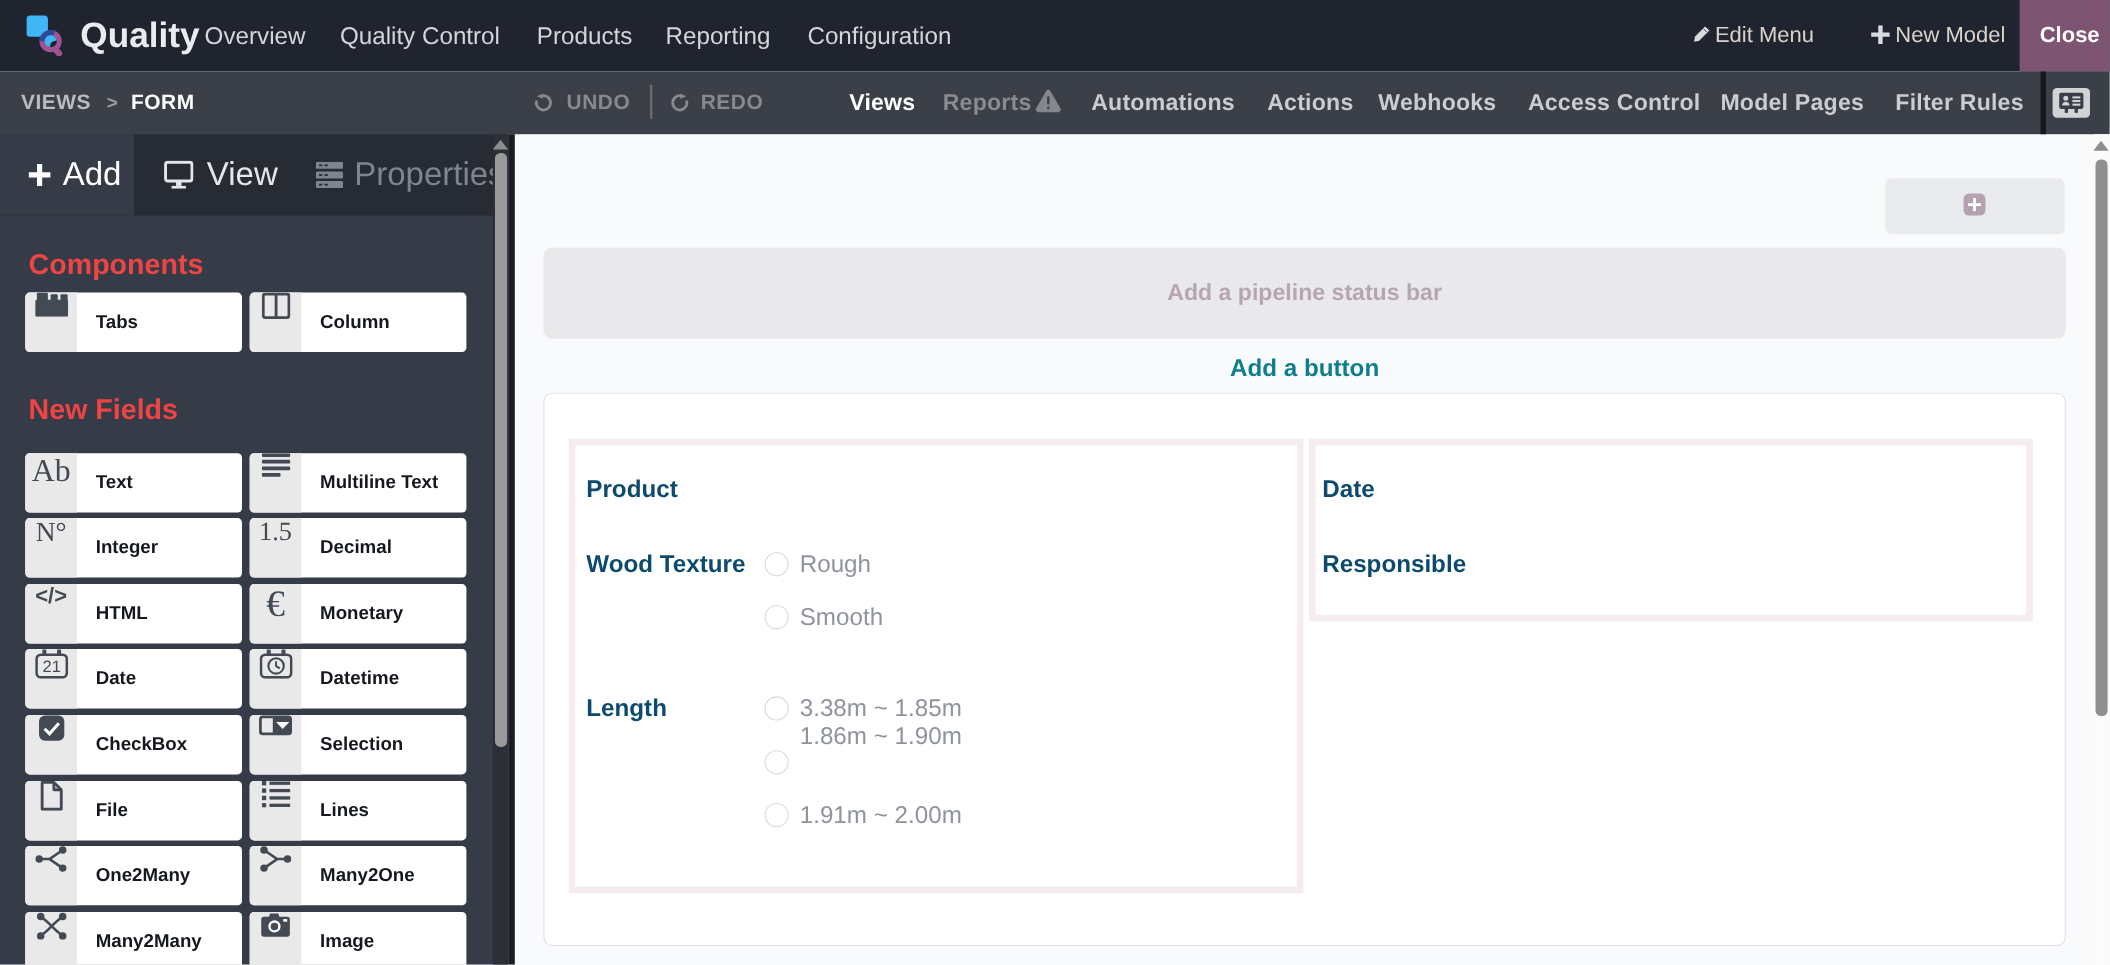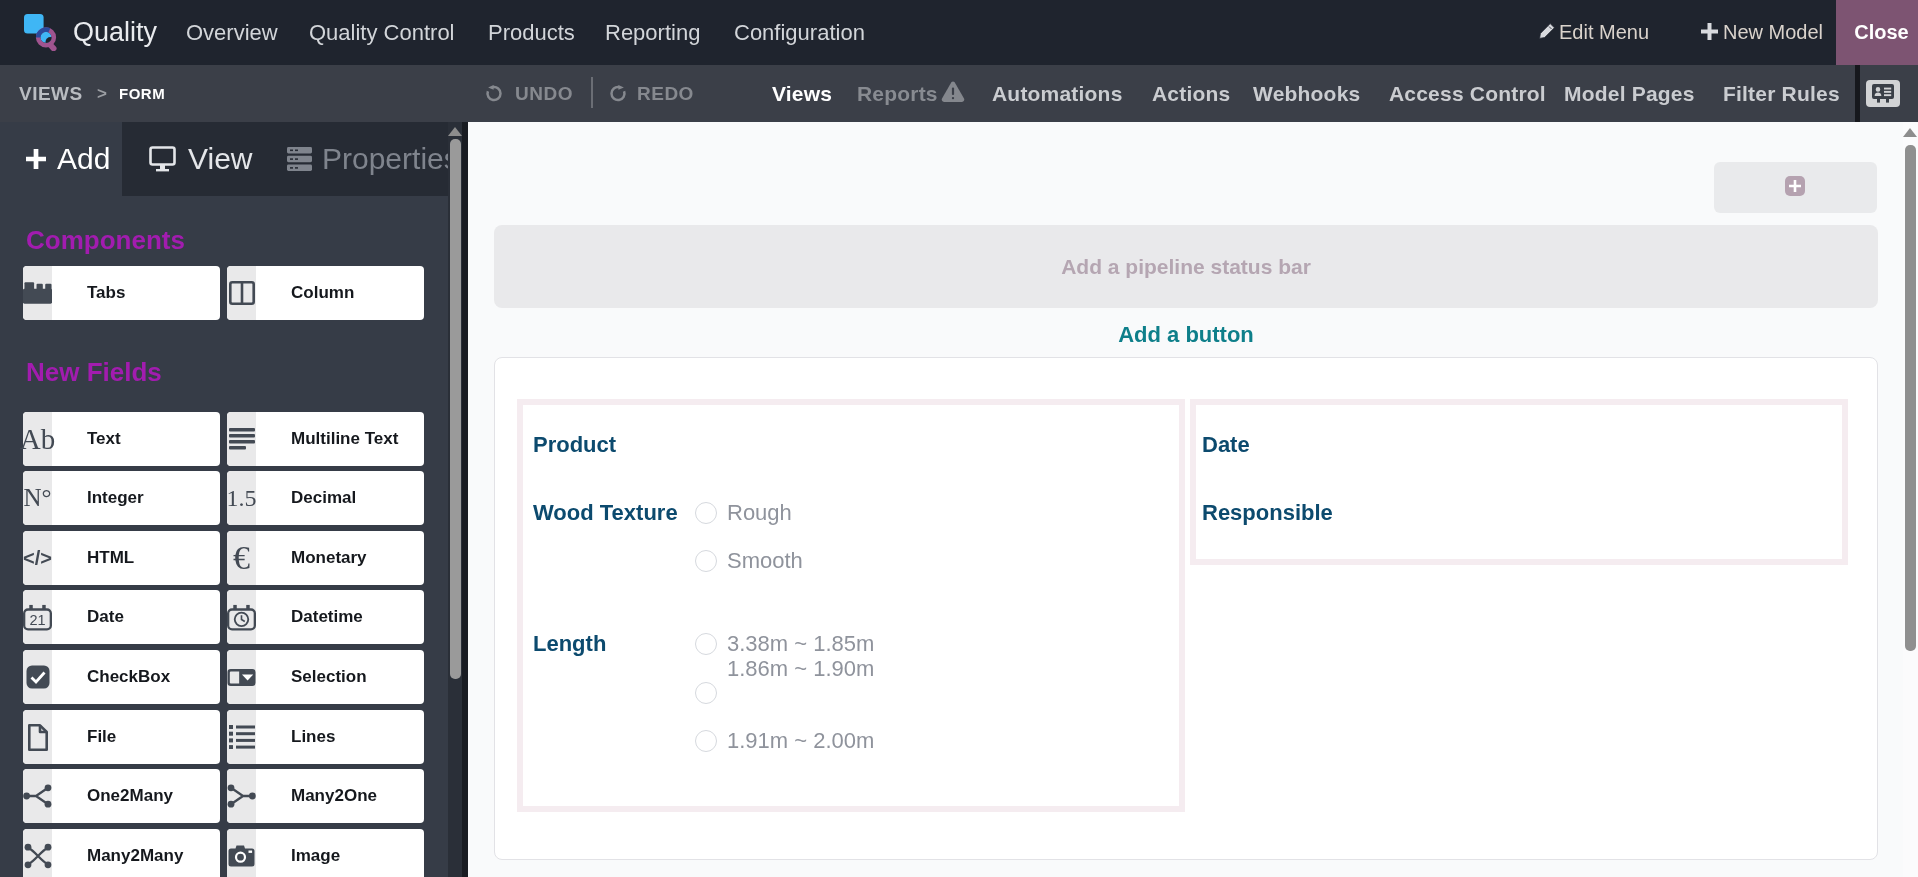--- a/index.html
+++ b/index.html
@@ -9,7 +9,7 @@
 
 
 #navbar { left:0; top:0; width:1918px; height:65px; background:#1f242e; }
-#brand { left:73px; top:0; height:65px; line-height:65px; color:#e9ebee; font-size:27px; font-weight:400; }
+#brand { left:73px; top:0; height:65px; line-height:65px; color:#e9ebee; font-size:32px; font-weight:700; }
 .navitem { top:0; height:82px; line-height:65px; color:#d2d5d9; font-size:22px; }
 #editmenu, #newmodel { color:#dad3cc; font-size:20px; }
 #closebtn { left:1836px; top:0; width:82px; height:65px; background:#7d5472; color:#fff; font-size:20px; font-weight:700; text-align:center; line-height:65px; padding-left:9px; }

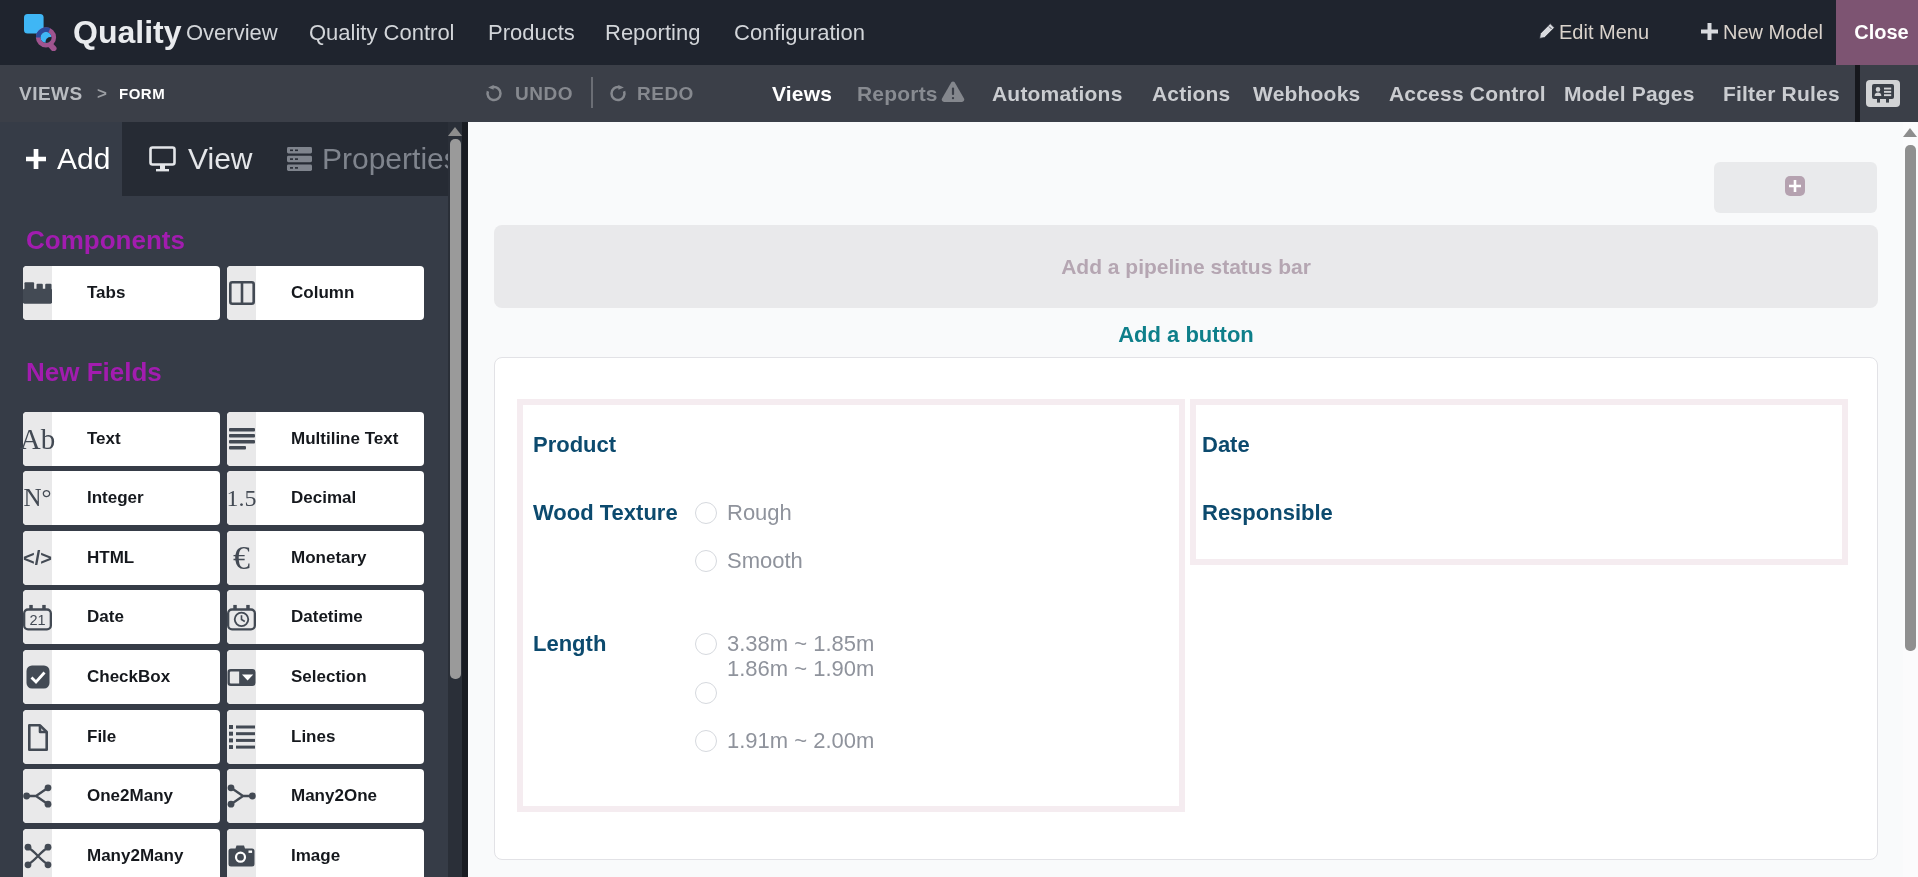--- a/index.html
+++ b/index.html
@@ -19,7 +19,7 @@
 .tb { top:65px; height:57px; line-height:57px; font-size:21px; font-weight:600; color:#caccd0; letter-spacing:0.2px; }
 #bc-views { color:#b9bcc1; font-size:19px; font-weight:700; letter-spacing:0.5px;}
 #bc-sep { color:#9b9ea3; font-size:17px; font-weight:700; }
-#bc-form { color:#ffffff; font-size:15px; font-weight:700; letter-spacing:0.5px;}
+#bc-form { color:#ffffff; font-size:19px; font-weight:700; letter-spacing:0.5px;}
 .undoredo { color:#86898f; font-size:19px; letter-spacing:0.5px; font-weight:700;}
 #tb-divider { left:591px; top:77px; width:2px; height:31px; background:#6b6e75; }
 #tab-views { color:#ffffff; }

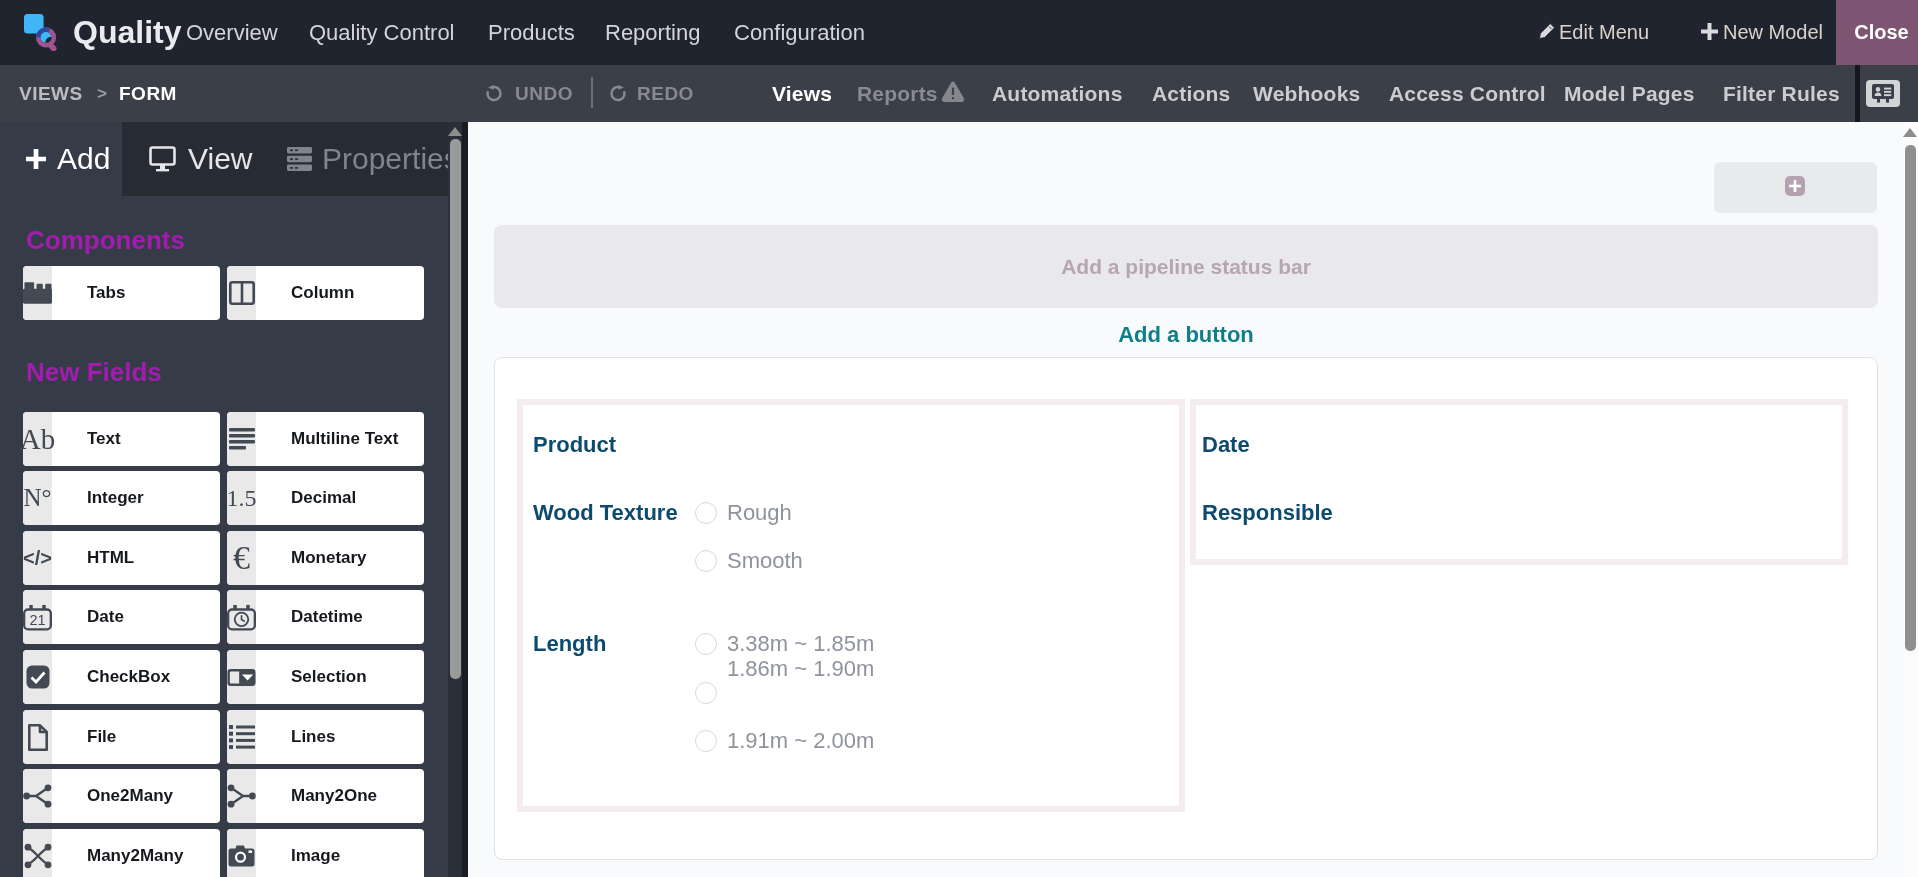--- a/index.html
+++ b/index.html
@@ -33,7 +33,7 @@
 #tab-add { left:0; top:122px; width:122px; height:74px; background:#363c47; color:#fff; }
 .sbtab { font-size:30px; color:#e4e6e9; }
 .sbtab.dis { color:#7f848d; }
-.sb-h { color:#a21caf; font-size:26px; font-weight:700; }
+.sb-h { color:#ef4444; font-size:26px; font-weight:700; }
 .card { position:absolute; width:197px; height:54px; background:#fff; border-radius:4px; }
 .card .ic { position:absolute; left:0; top:0; width:29px; height:54px; background:#e9e9ea; border-radius:4px 0 0 4px; display:flex; align-items:center; justify-content:center; color:#434a54; }
 .card .lb { position:absolute; left:64px; top:0; height:54px; line-height:54px; font-size:17px; font-weight:700; color:#15181d; white-space:nowrap; }

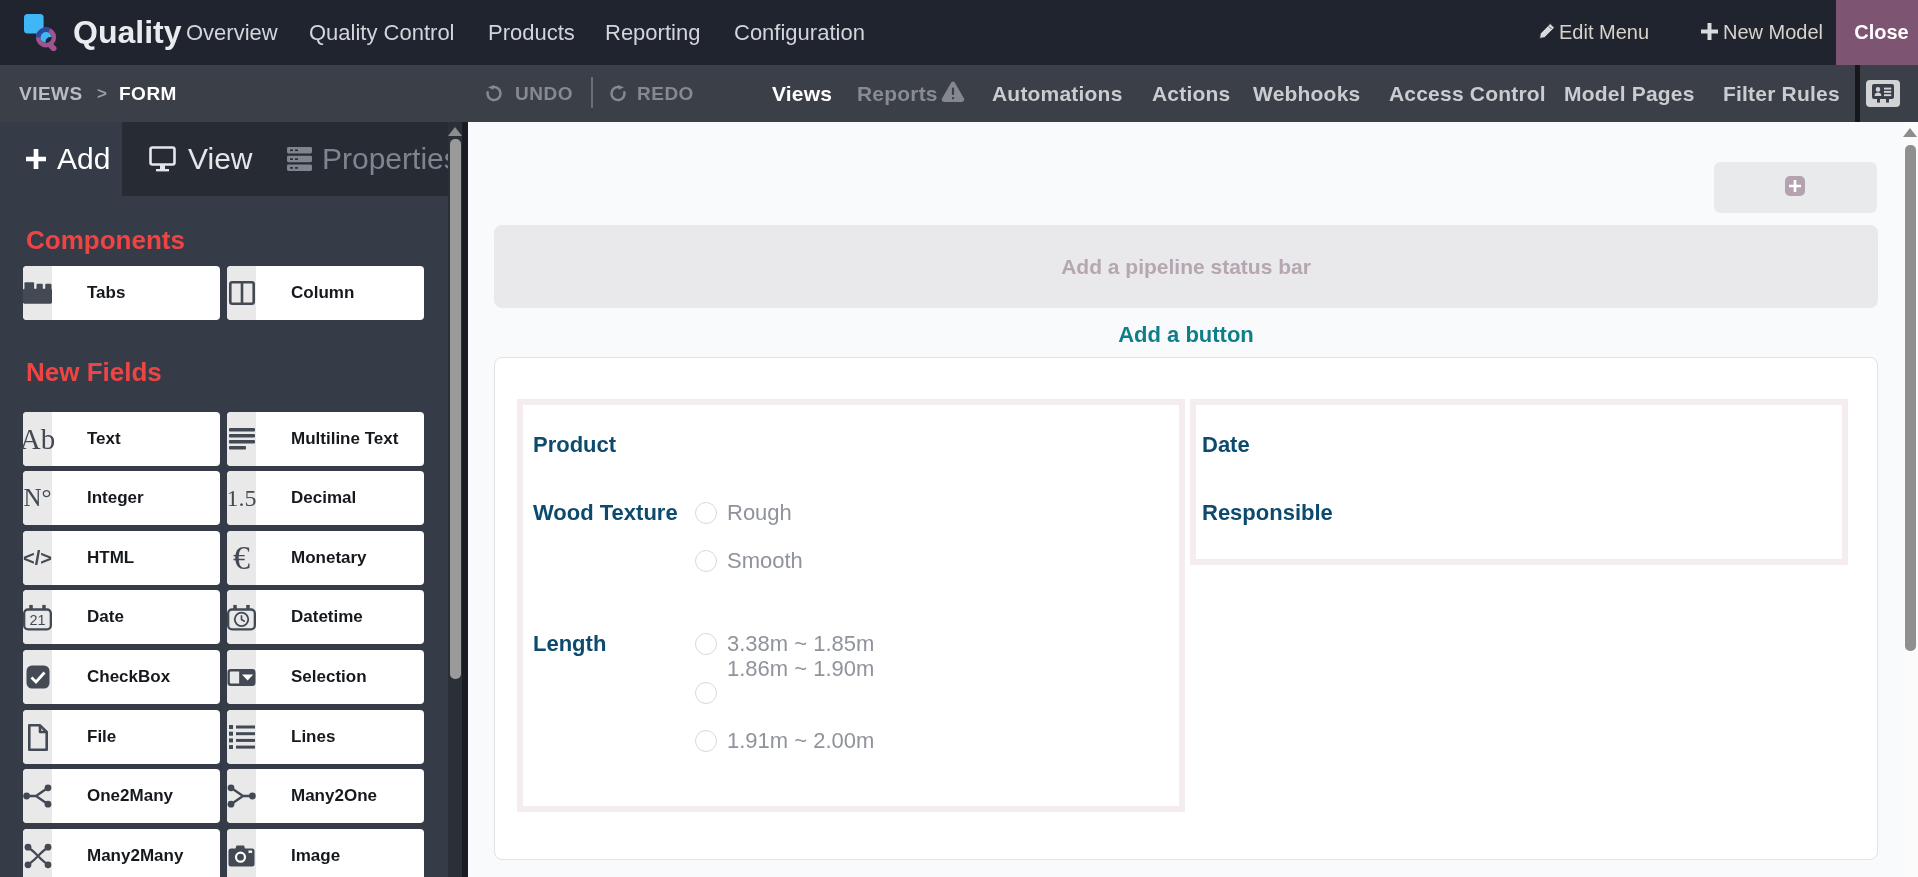--- a/index.html
+++ b/index.html
@@ -35,7 +35,7 @@
 .sbtab.dis { color:#7f848d; }
 .sb-h { color:#ef4444; font-size:26px; font-weight:700; }
 .card { position:absolute; width:197px; height:54px; background:#fff; border-radius:4px; }
-.card .ic { position:absolute; left:0; top:0; width:29px; height:54px; background:#e9e9ea; border-radius:4px 0 0 4px; display:flex; align-items:center; justify-content:center; color:#434a54; }
+.card .ic { position:absolute; left:0; top:0; width:47px; height:54px; background:#e9e9ea; border-radius:4px 0 0 4px; display:flex; justify-content:center; color:#434a54; }
 .card .lb { position:absolute; left:64px; top:0; height:54px; line-height:54px; font-size:17px; font-weight:700; color:#15181d; white-space:nowrap; }
 #plusbox { left:1714px; top:162px; width:163px; height:51px; background:#e9eaec; border-radius:6px; }
 #plusico { left:1785px; top:176px; width:20px; height:20px; background:#b5a2b0; border-radius:5px; }

